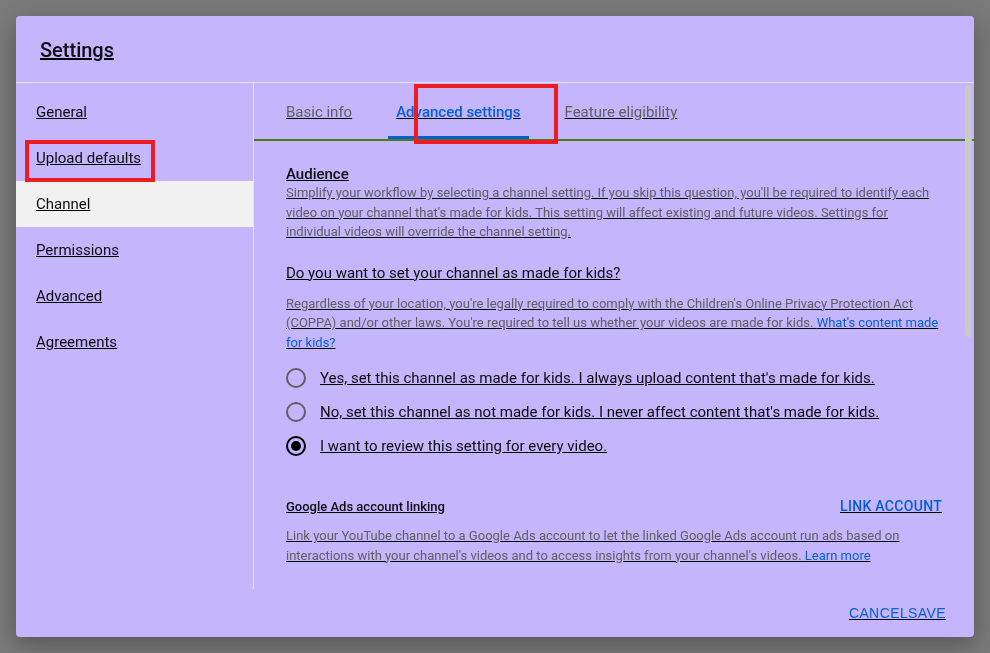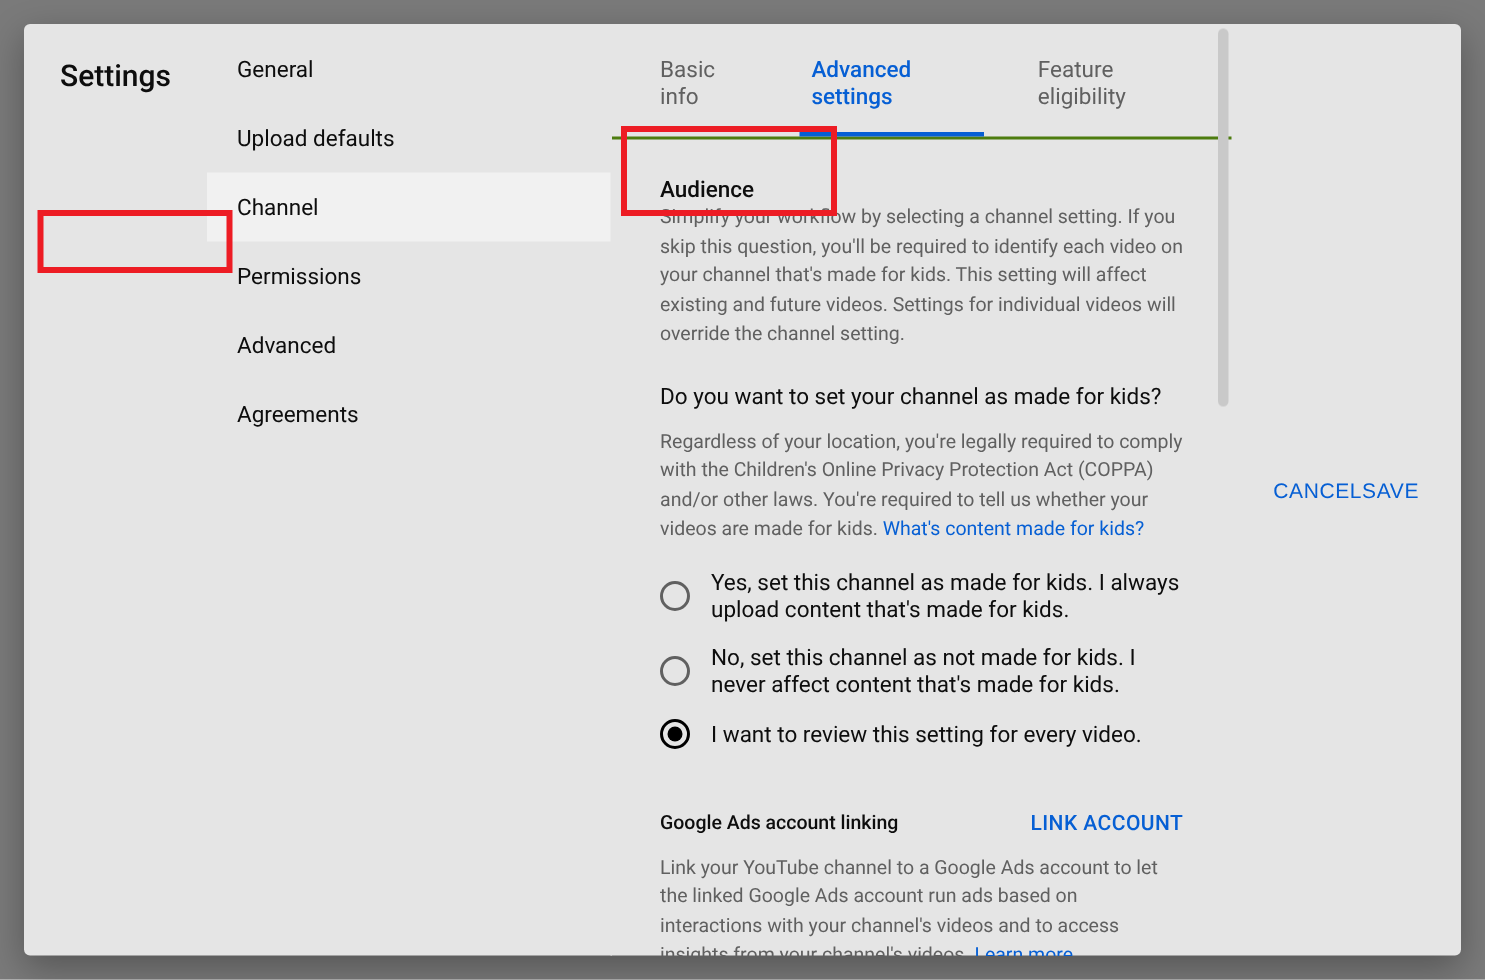--- a/index.html
+++ b/index.html
@@ -18,11 +18,12 @@
     left: 16px;
     right: 16px;
     bottom: 16px;
-    background: #e5e5e5;
+    background: #c4b5fd;
     border-radius: 4px;
     box-shadow: 0 8px 24px rgba(0,0,0,0.3);
     display: flex;
-    flex-direction: row;
+    flex-direction: column;
+    text-decoration: underline;
   }
   .dialog-header {
     padding: 22px 24px 20px 24px;

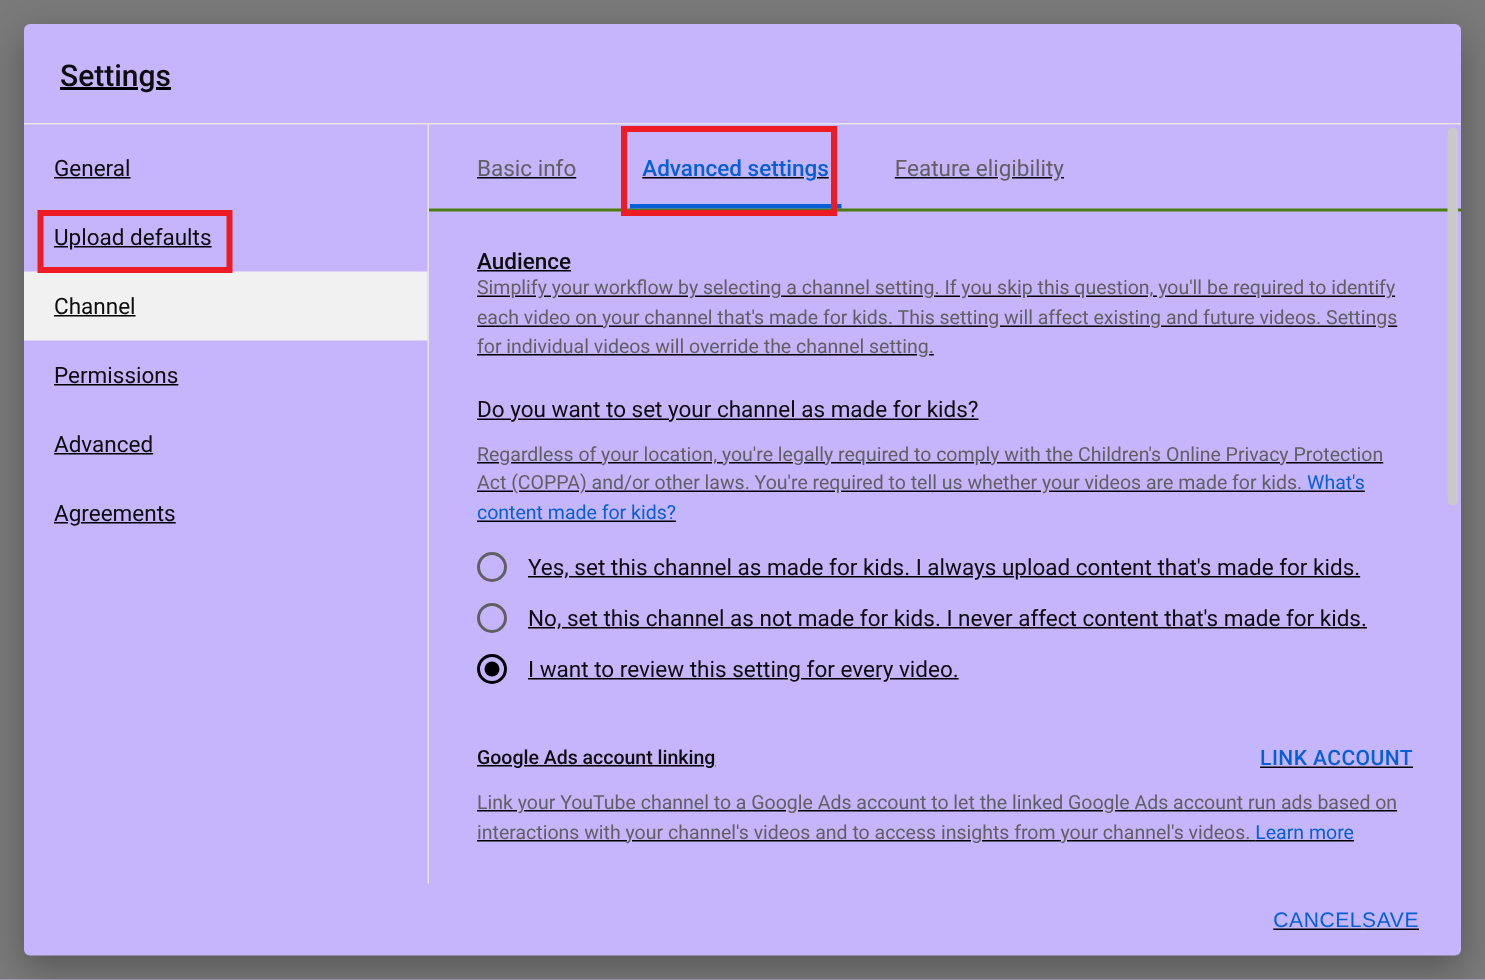--- a/index.html
+++ b/index.html
@@ -40,7 +40,7 @@
     min-height: 0;
   }
   .sidebar {
-    width: 270px;
+    width: 238px;
     border-right: 1px solid #e5e5e5;
     padding: 6px 0;
     flex-shrink: 0;

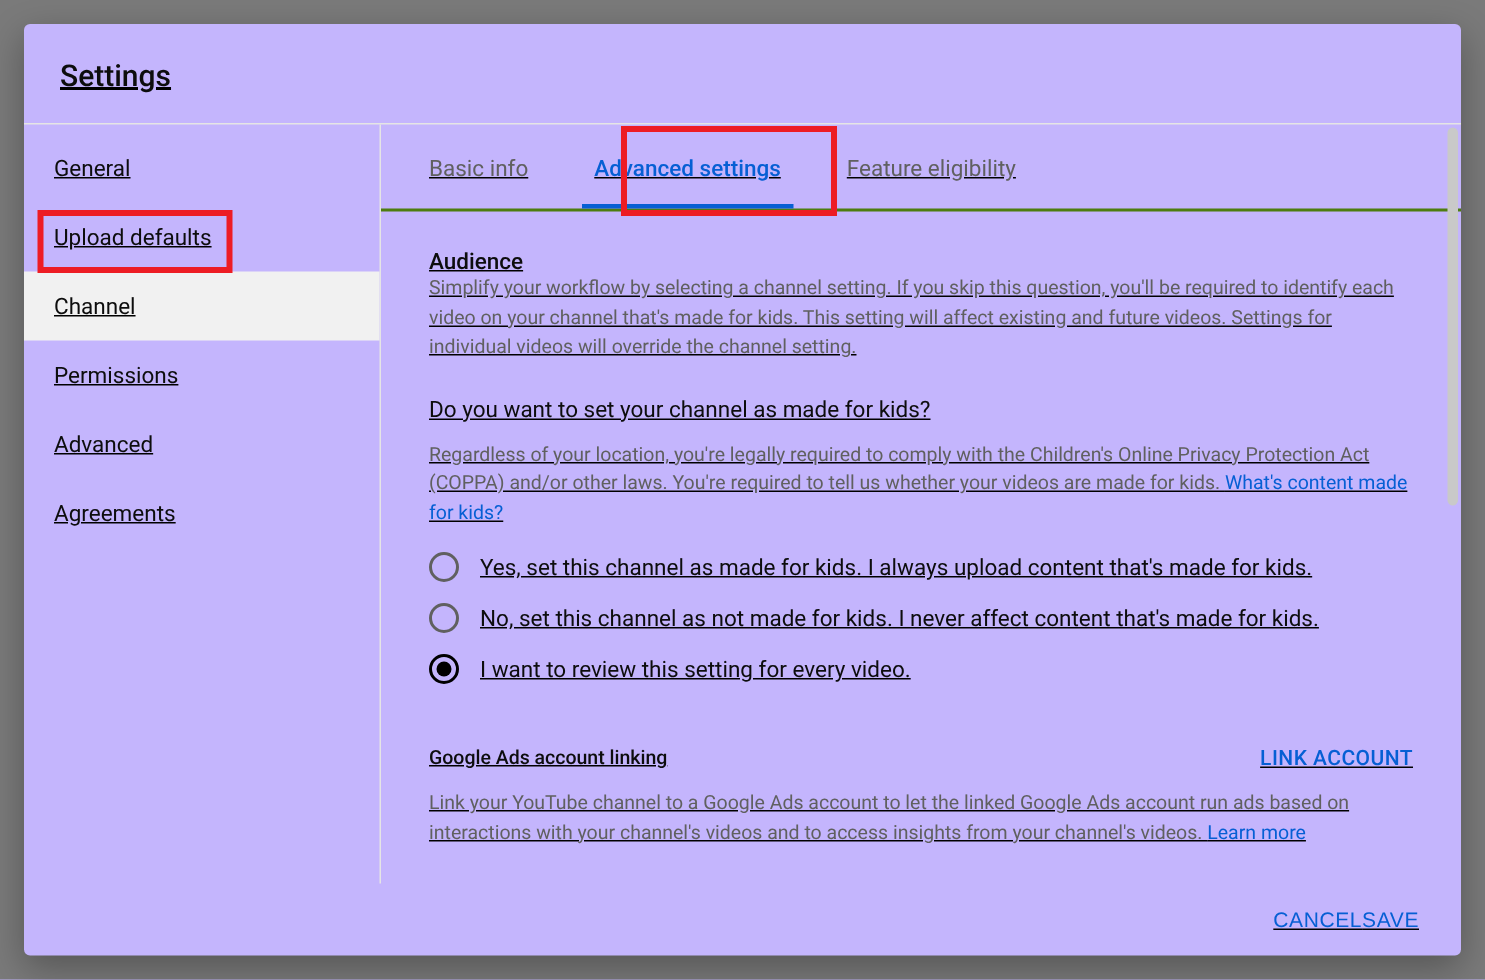--- a/index.html
+++ b/index.html
@@ -160,6 +160,7 @@
   .ads-row {
     display: flex;
     justify-content: space-between;
+    align-items: center;
     margin-bottom: 12px;
   }
   .ads-heading {

